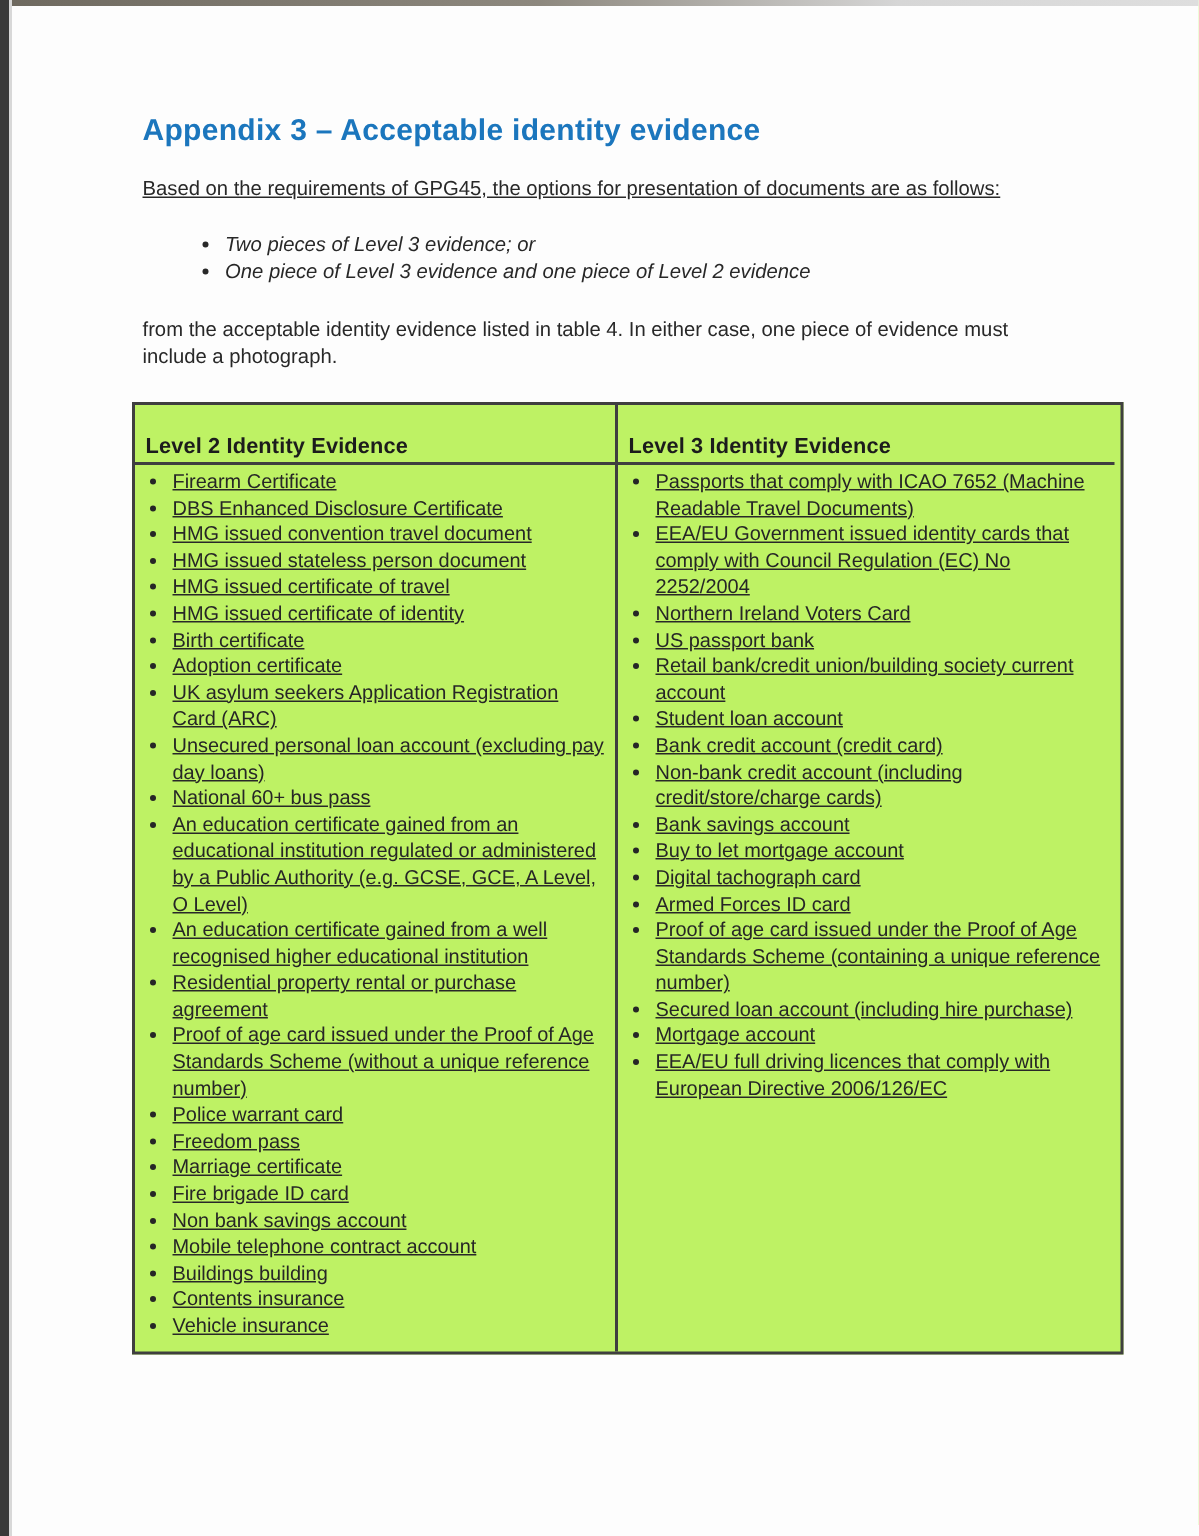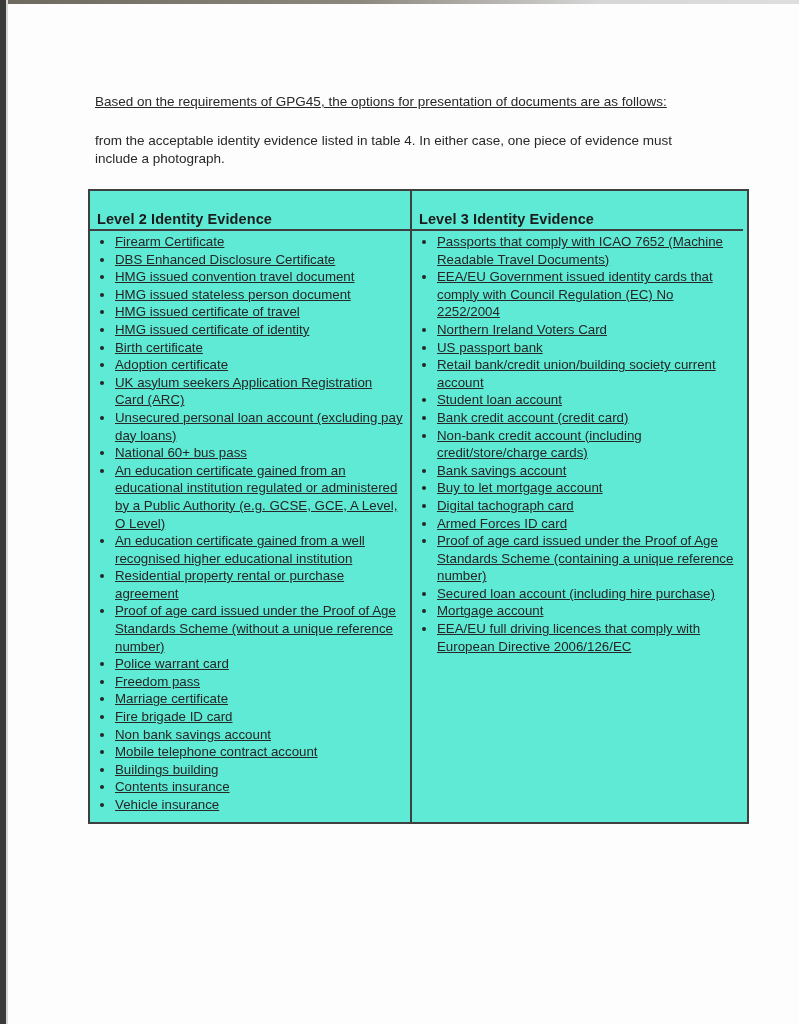--- a/index.html
+++ b/index.html
@@ -91,6 +91,7 @@
   <div class="edge-left"></div>
 
   <div class="content">
+    <h1 class="doc-title" style="color: rgb(27, 118, 189);">Appendix 3 – Acceptable identity evidence</h1>
 
     <p class="intro">Based on the requirements of GPG45, the options for presentation of documents are as follows:</p>
 

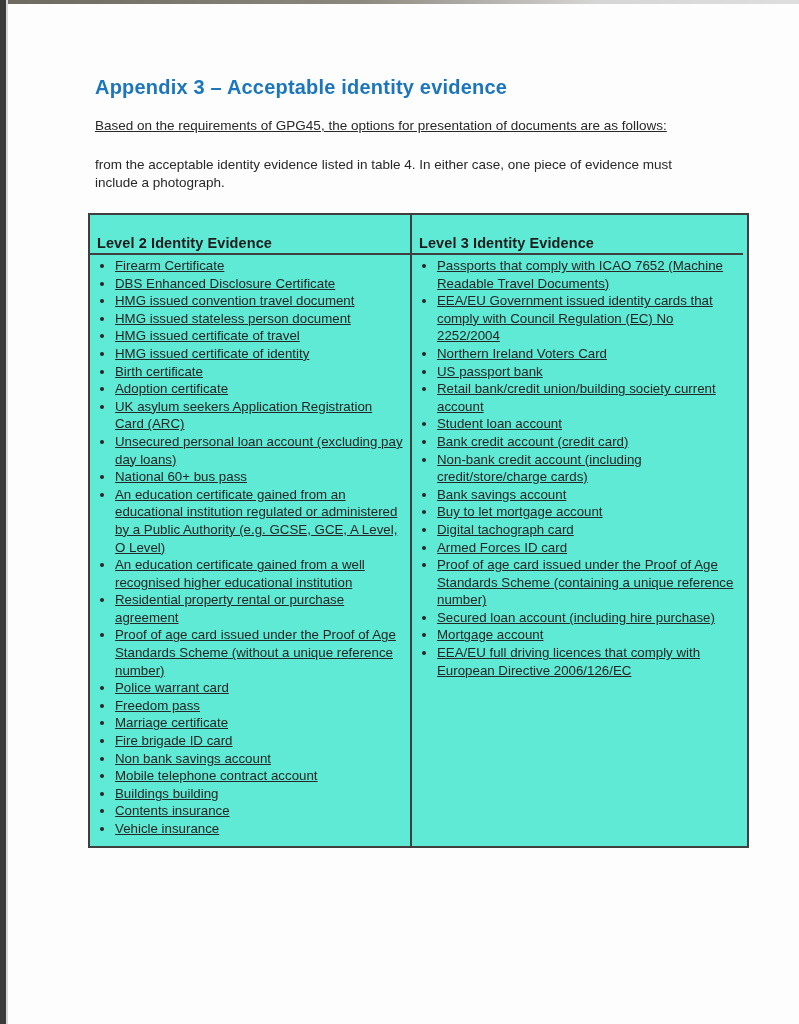--- a/index.html
+++ b/index.html
@@ -95,6 +95,10 @@
 
     <p class="intro">Based on the requirements of GPG45, the options for presentation of documents are as follows:</p>
 
+    <ul class="options">
+        <li>Two pieces of Level 3 evidence; or</li>
+        <li>One piece of Level 3 evidence and one piece of Level 2 evidence</li>
+      </ul>
 
     <p class="continuation">from the acceptable identity evidence listed in table 4. In either case, one piece of evidence must include a photograph.</p>
 

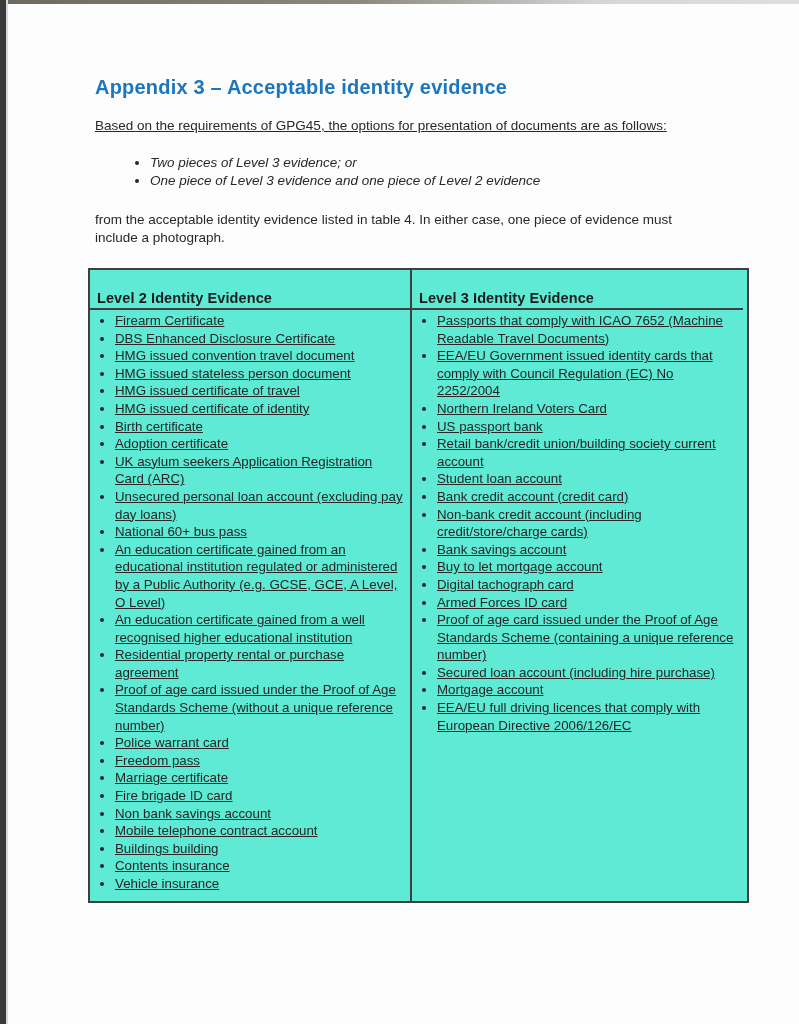--- a/index.html
+++ b/index.html
@@ -61,7 +61,7 @@
     display:grid;
     grid-template-columns:322px 331px;
     border:2px solid #3f3f3f;
-    background:#5eead4;
+    background:#bef264;
   }
   .evtable .th {
     height:36px;

